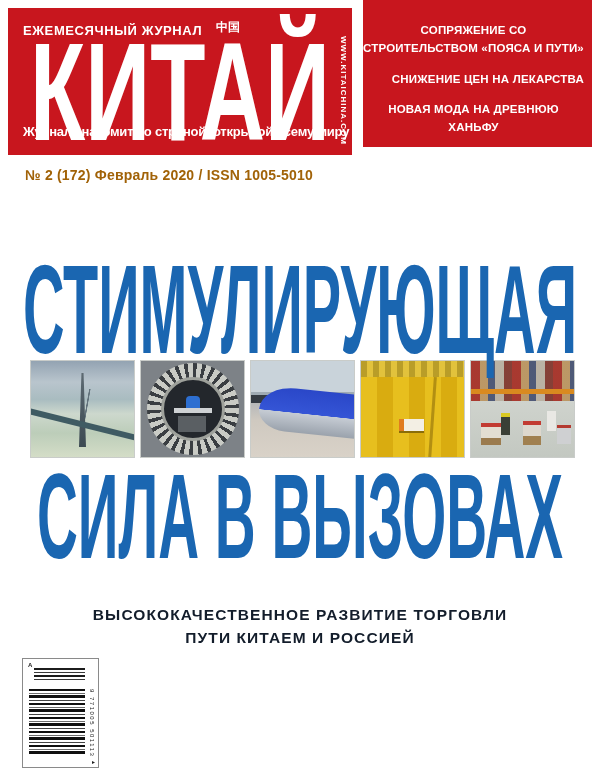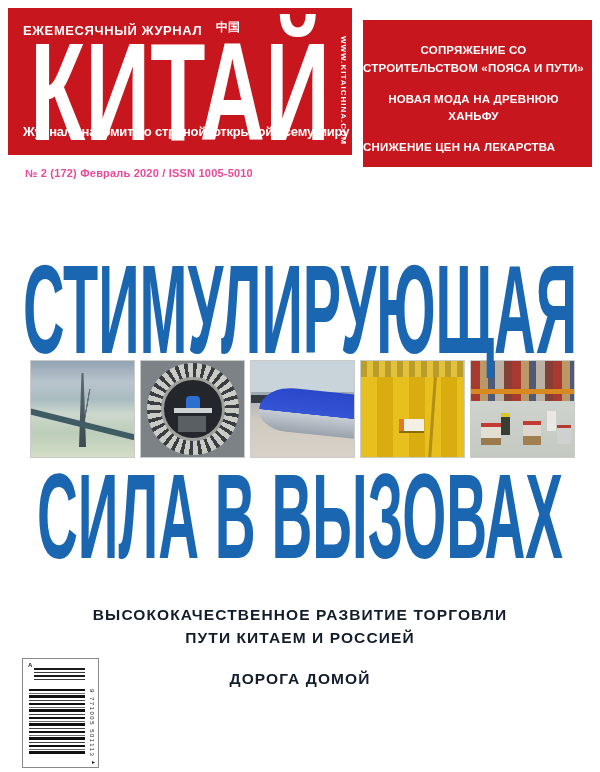--- a/index.html
+++ b/index.html
@@ -16,7 +16,7 @@
   .site-vert{position:absolute;right:4px;top:28px;writing-mode:vertical-rl;font-size:8px;font-weight:bold;letter-spacing:1px;white-space:nowrap;}
   .tagline{position:absolute;left:15px;bottom:16px;font-size:13px;font-weight:bold;letter-spacing:-.2px;white-space:nowrap;}
 
-  .topics{left:363px;top:20px;width:229px;height:147px;display:flex;flex-direction:column;align-items:flex-start;justify-content:flex-start;padding:22px 8px 0 0;box-sizing:border-box;gap:13px;text-align:center;}
+  .topics{left:363px;top:0;width:229px;height:147px;display:flex;flex-direction:column;align-items:flex-end;justify-content:flex-start;padding:22px 8px 0 0;box-sizing:border-box;gap:13px;text-align:center;}
   .topic{font-size:11.5px;font-weight:bold;line-height:1.55;letter-spacing:.2px;}
 
   

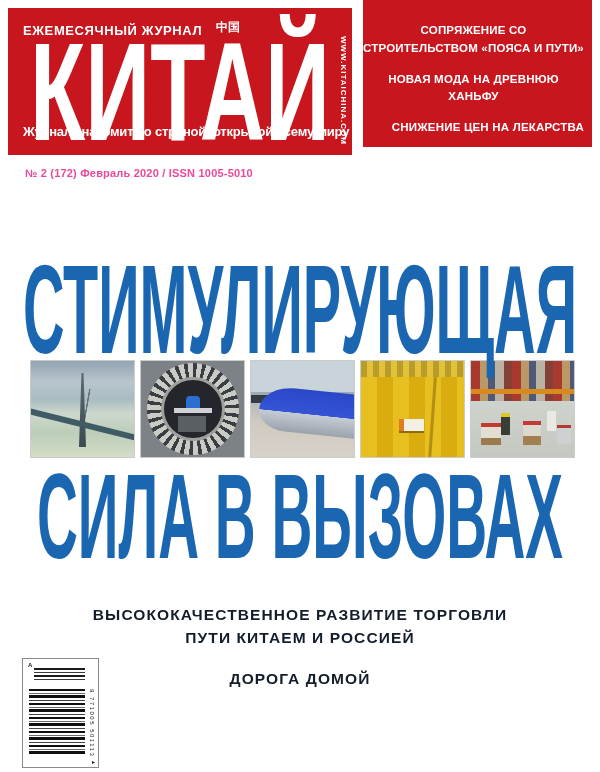--- a/index.html
+++ b/index.html
@@ -92,8 +92,8 @@
 
   <div class="box-red topics">
     <div class="topic">СОПРЯЖЕНИЕ СО СТРОИТЕЛЬСТВОМ «ПОЯСА И ПУТИ»</div>
+    <div class="topic">СНИЖЕНИЕ ЦЕН НА ЛЕКАРСТВА</div>
     <div class="topic">НОВАЯ МОДА НА ДРЕВНЮЮ ХАНЬФУ</div>
-    <div class="topic">СНИЖЕНИЕ ЦЕН НА ЛЕКАРСТВА</div>
   </div>
 
   <div class="issue-line">№ 2 (172) Февраль 2020 / ISSN 1005-5010</div>

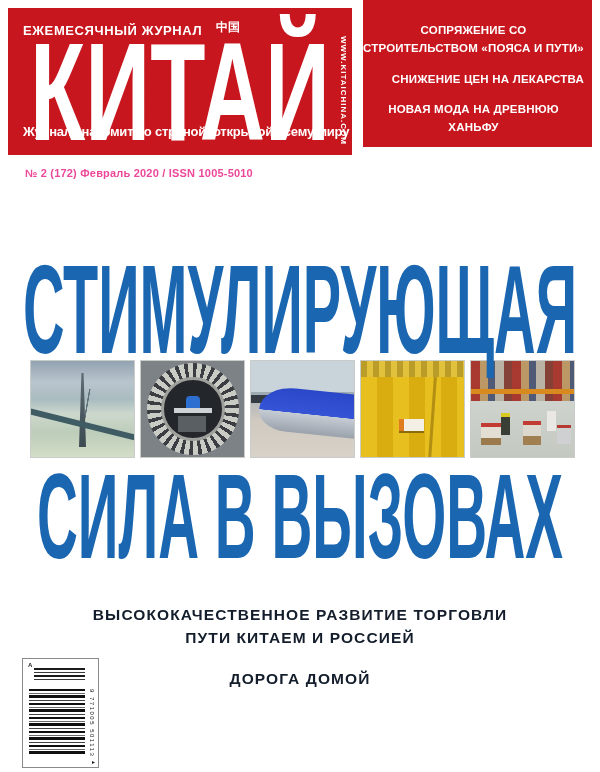--- a/index.html
+++ b/index.html
@@ -20,7 +20,7 @@
   .topic{font-size:11.5px;font-weight:bold;line-height:1.55;letter-spacing:.2px;}
 
   
-  .issue-line{position:absolute;left:25px;top:167px;font-size:11px;font-weight:bold;color:#ec4899;letter-spacing:.2px;}
+  .issue-line{position:absolute;left:25px;top:167px;font-size:14px;font-weight:bold;color:#a16207;letter-spacing:.2px;}
 
   
   .title-svg{position:absolute;overflow:visible;z-index:3;}

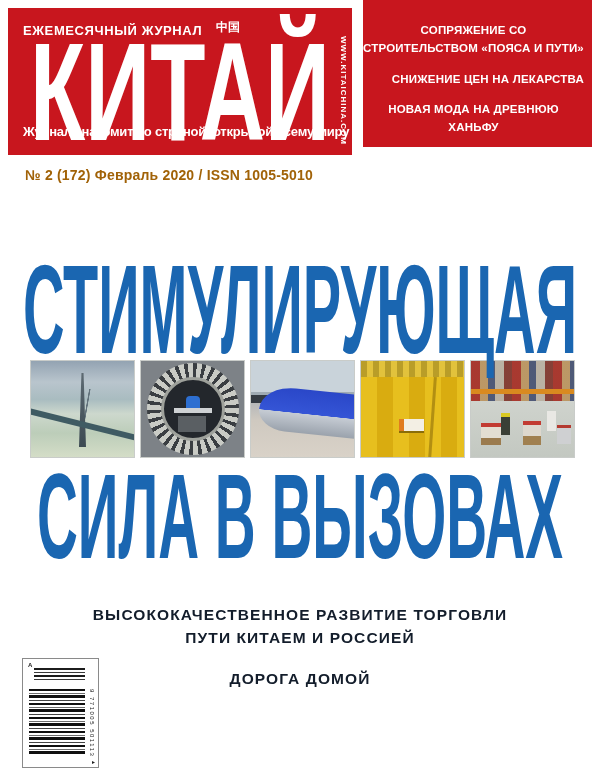--- a/index.html
+++ b/index.html
@@ -145,7 +145,6 @@
     <div class="subline">ВЫСОКОКАЧЕСТВЕННОЕ РАЗВИТИЕ ТОРГОВЛИ</div>
     <div class="subline">ПУТИ КИТАЕМ И РОССИЕЙ</div>
     <div class="sub-gap"></div>
-    <div class="subline">ДОРОГА ДОМОЙ</div>
   </div>
 
   <div class="barcode">

